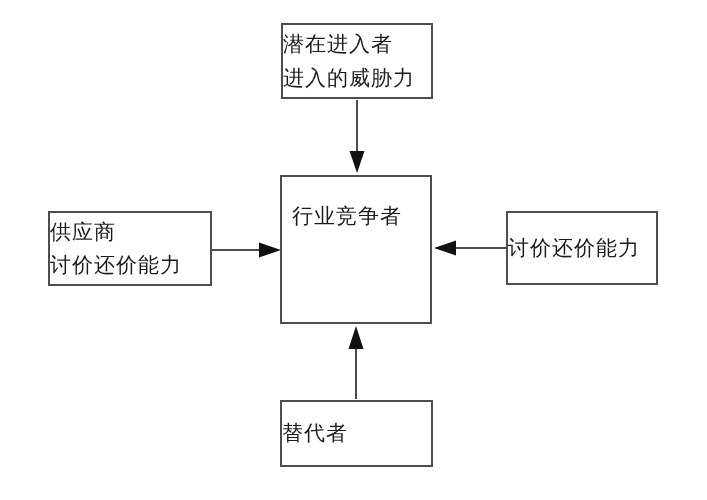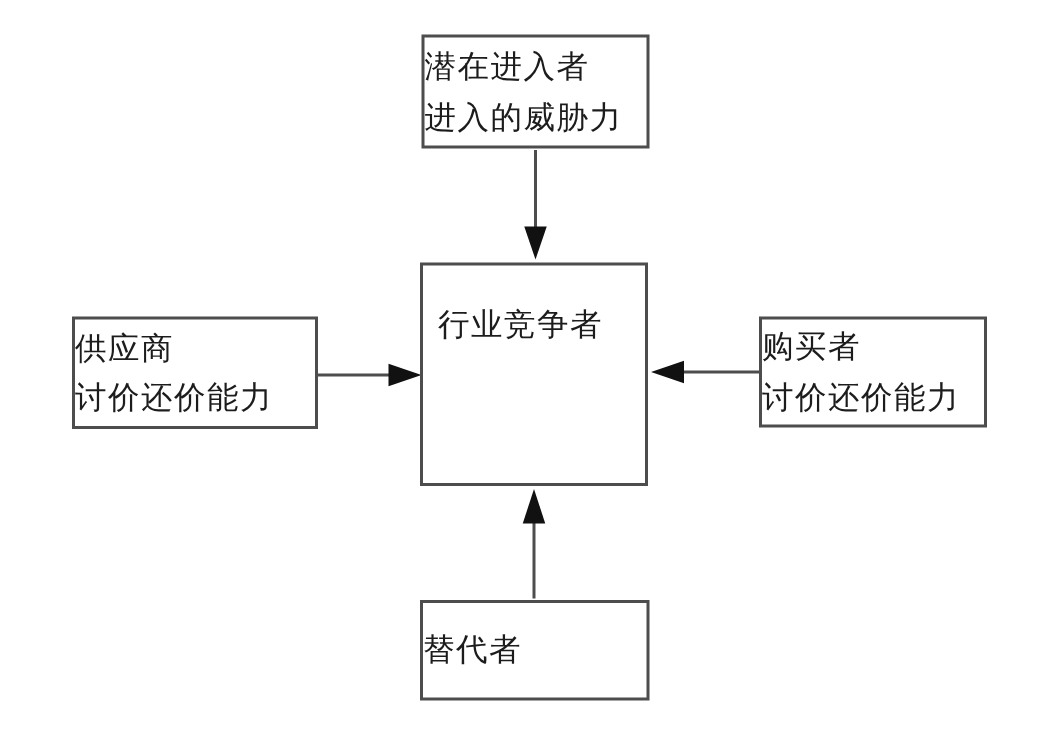--- a/index.html
+++ b/index.html
@@ -94,7 +94,6 @@
   </div>
 
   <div class="node node-right">
-    <div class="node-line">购买者</div>
     <div class="node-line">讨价还价能力</div>
   </div>
 

